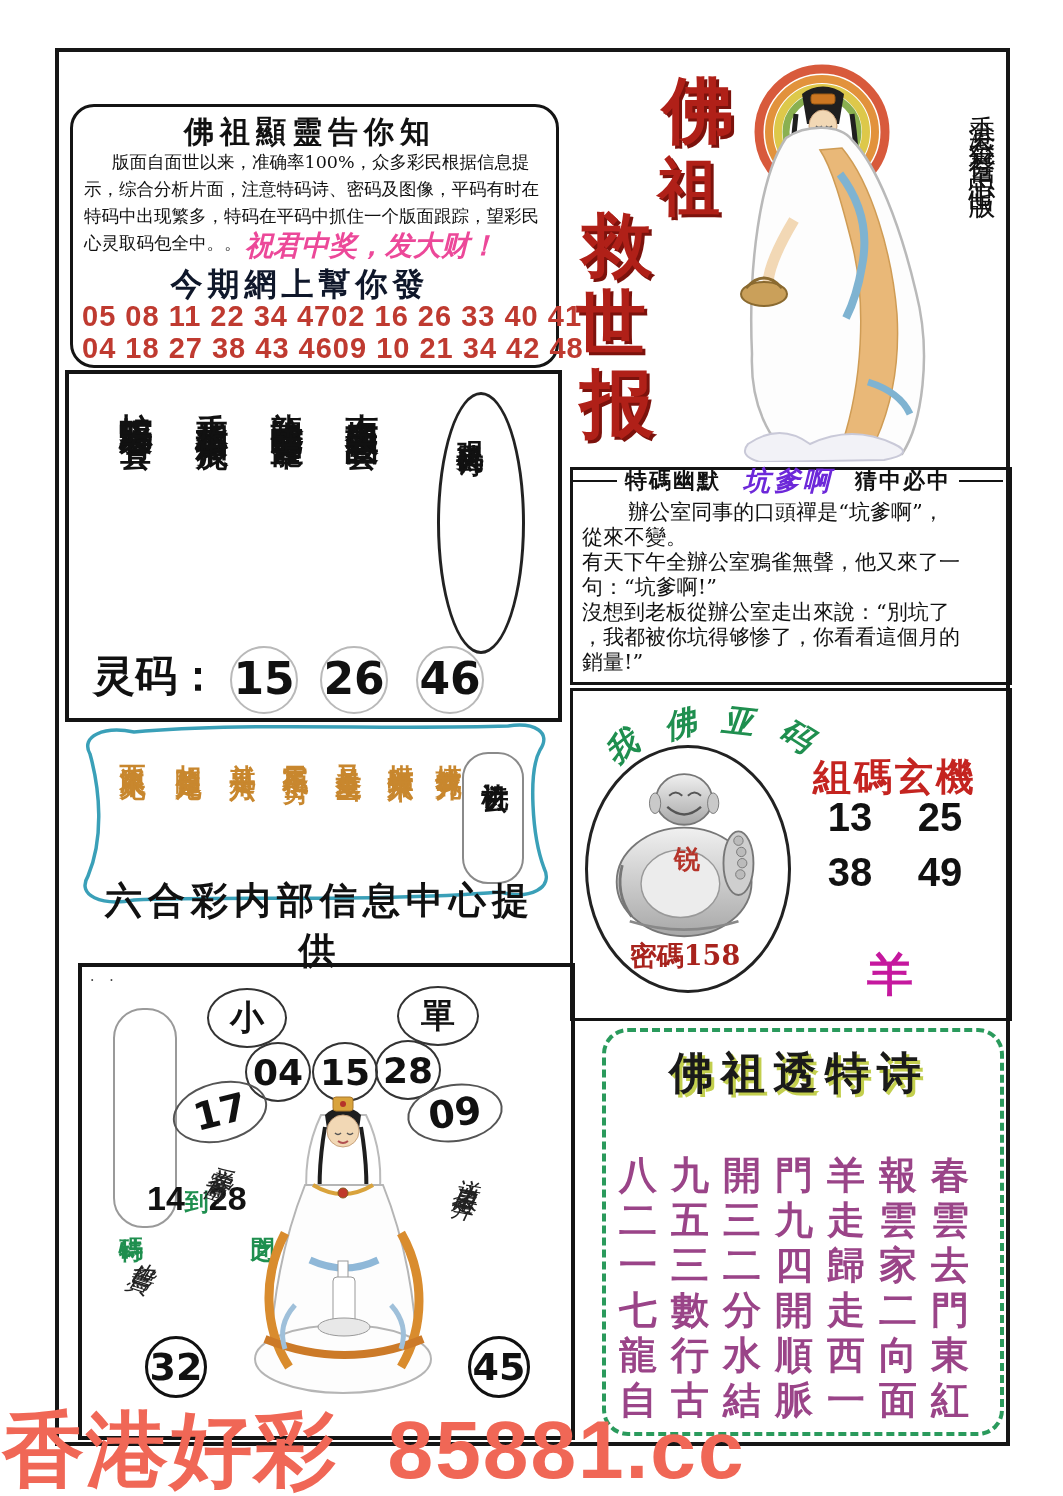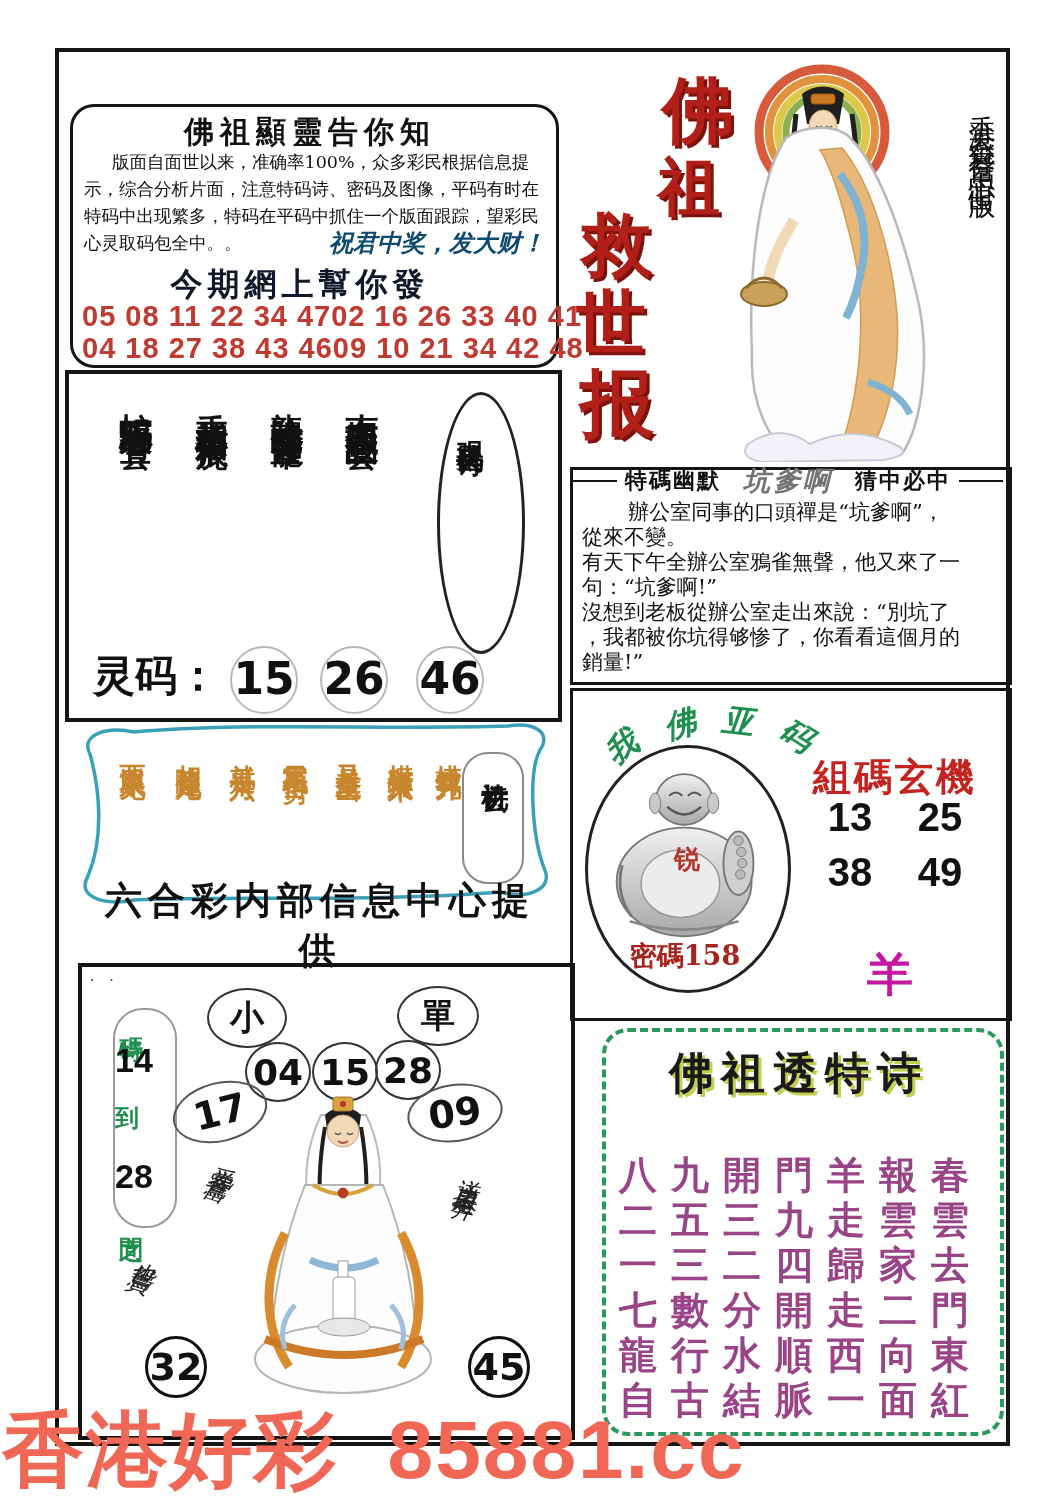--- a/index.html
+++ b/index.html
@@ -13,7 +13,7 @@
   .notice-box{border:3.5px solid #141414;border-radius:24px;}
   .b1-title{font-size:30px;font-weight:bold;letter-spacing:6px;}
   .b1-body{font-size:17.5px;line-height:1.55;text-indent:1.6em;}
-  .b1-wish{font-size:24px;font-weight:bold;font-style:italic;color:#0c4a6e;text-align:right;}
+  .b1-wish{font-size:28px;font-weight:bold;font-style:italic;color:#ec4899;}
   .b1-slogan{font-size:32px;font-weight:bold;color:#0f172a;letter-spacing:5px;}
   .num-row{display:flex;justify-content:space-between;font-size:29px;font-weight:bold;
            color:#bf3a30;font-family:"Liberation Sans",sans-serif;letter-spacing:1px;white-space:pre;}

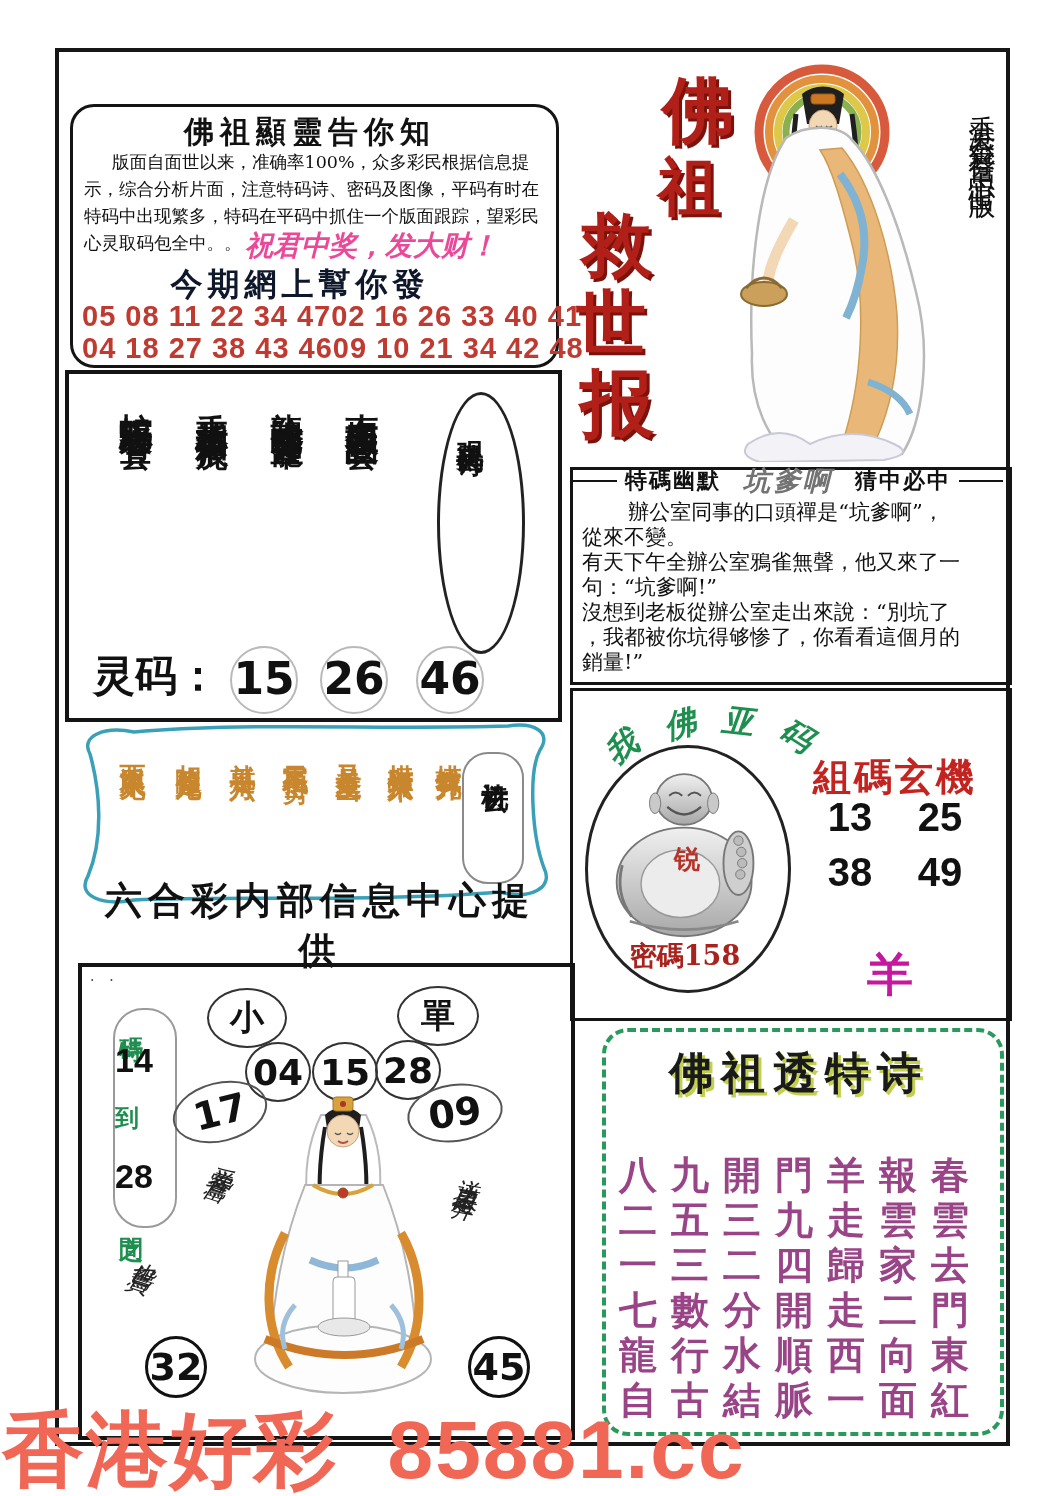--- a/index.html
+++ b/index.html
@@ -50,7 +50,7 @@
   .h-header{display:flex;align-items:center;}
   .h-line{flex:1;border-top:2.5px solid #141414;}
   .h-left,.h-right{font-size:22px;font-weight:bold;letter-spacing:2px;margin:0 8px;}
-  .h-mid{font-size:27px;font-weight:bold;font-style:italic;color:#737373;margin:0 14px;letter-spacing:3px;}
+  .h-mid{font-size:27px;font-weight:bold;font-style:italic;color:#6d28d9;margin:0 14px;letter-spacing:3px;}
   .h-lines{font-size:21px;line-height:25px;}
   .h-lines .ind{text-indent:2.2em;}
   .z-arc{position:absolute;font-size:32px;font-weight:bold;font-style:italic;color:#1f8f4f;}

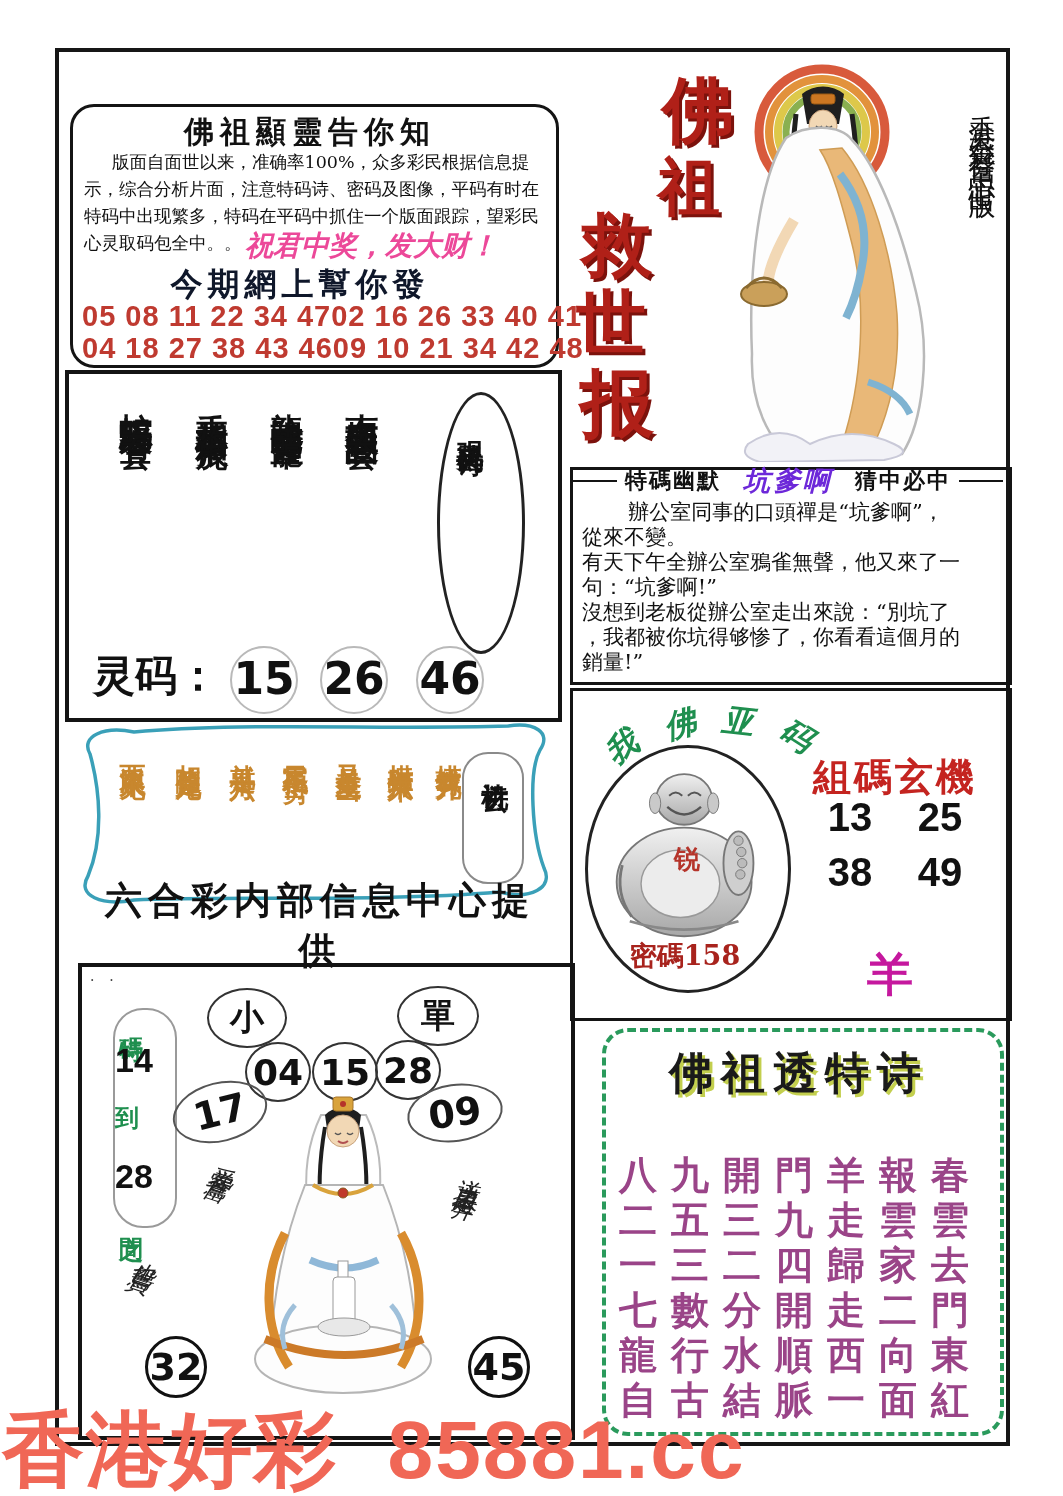--- a/index.html
+++ b/index.html
@@ -34,8 +34,8 @@
   .provider{font-size:37px;font-weight:bold;letter-spacing:6px;}
   
   .tema-box{border:4px solid #141414;}
-  .pill{border:2.5px solid #9a9a9a;border-radius:30px;display:flex;flex-direction:column;
-        align-items:flex-start;justify-content:space-between;padding:8px 0;}
+  .pill{border:2.5px solid #9a9a9a;border-radius:30px;display:flex;flex-direction:row;
+        align-items:flex-end;justify-content:space-between;padding:8px 0;}
   .pill .g{color:#1f8f4f;font-size:24px;font-weight:bold;}
   .pill .k{color:#111;font-size:34px;font-weight:bold;font-family:"Liberation Sans",sans-serif;}
   .ring{border:2.5px solid #333;border-radius:50%;display:flex;align-items:center;

